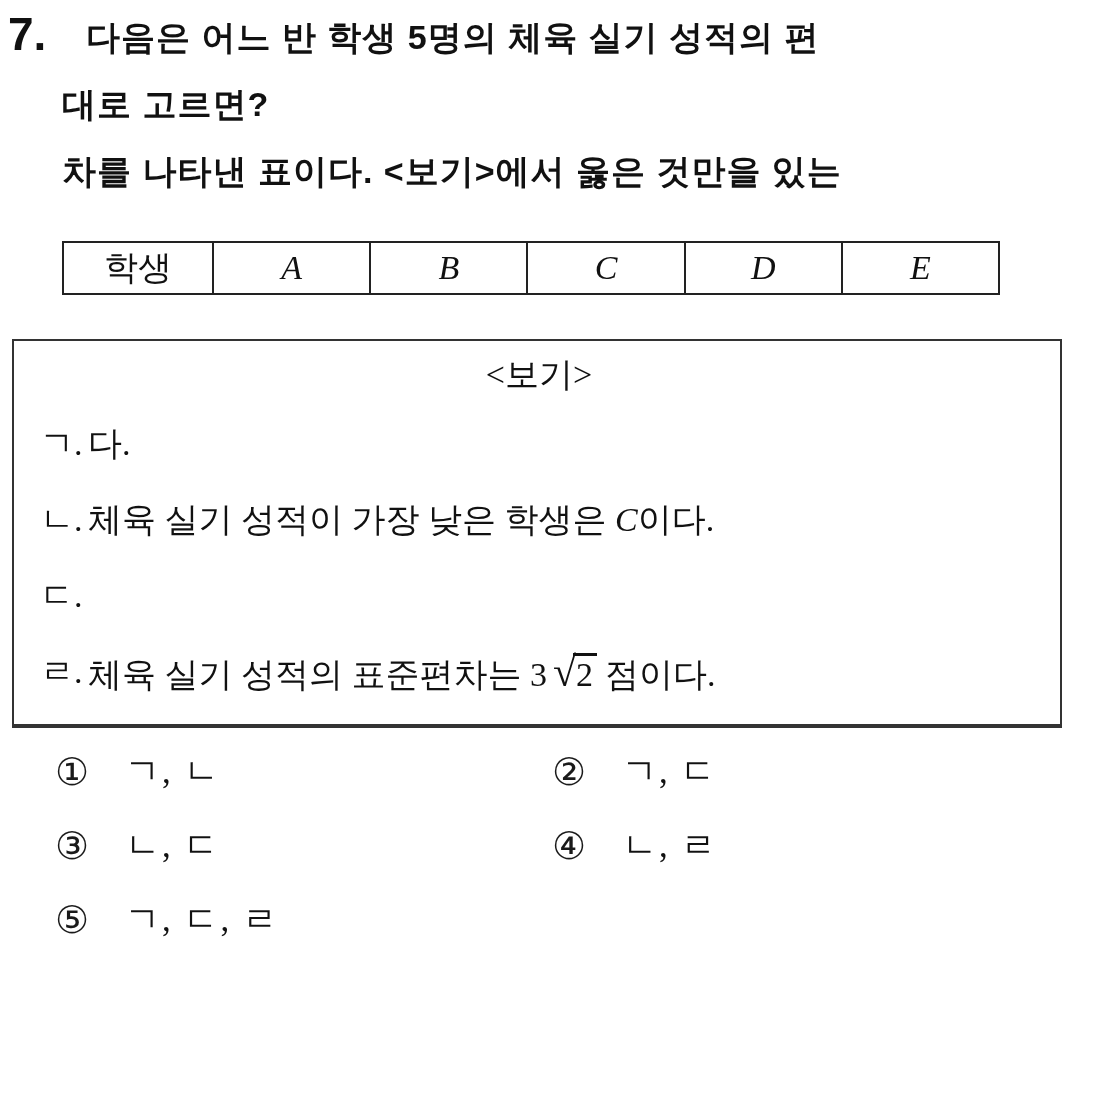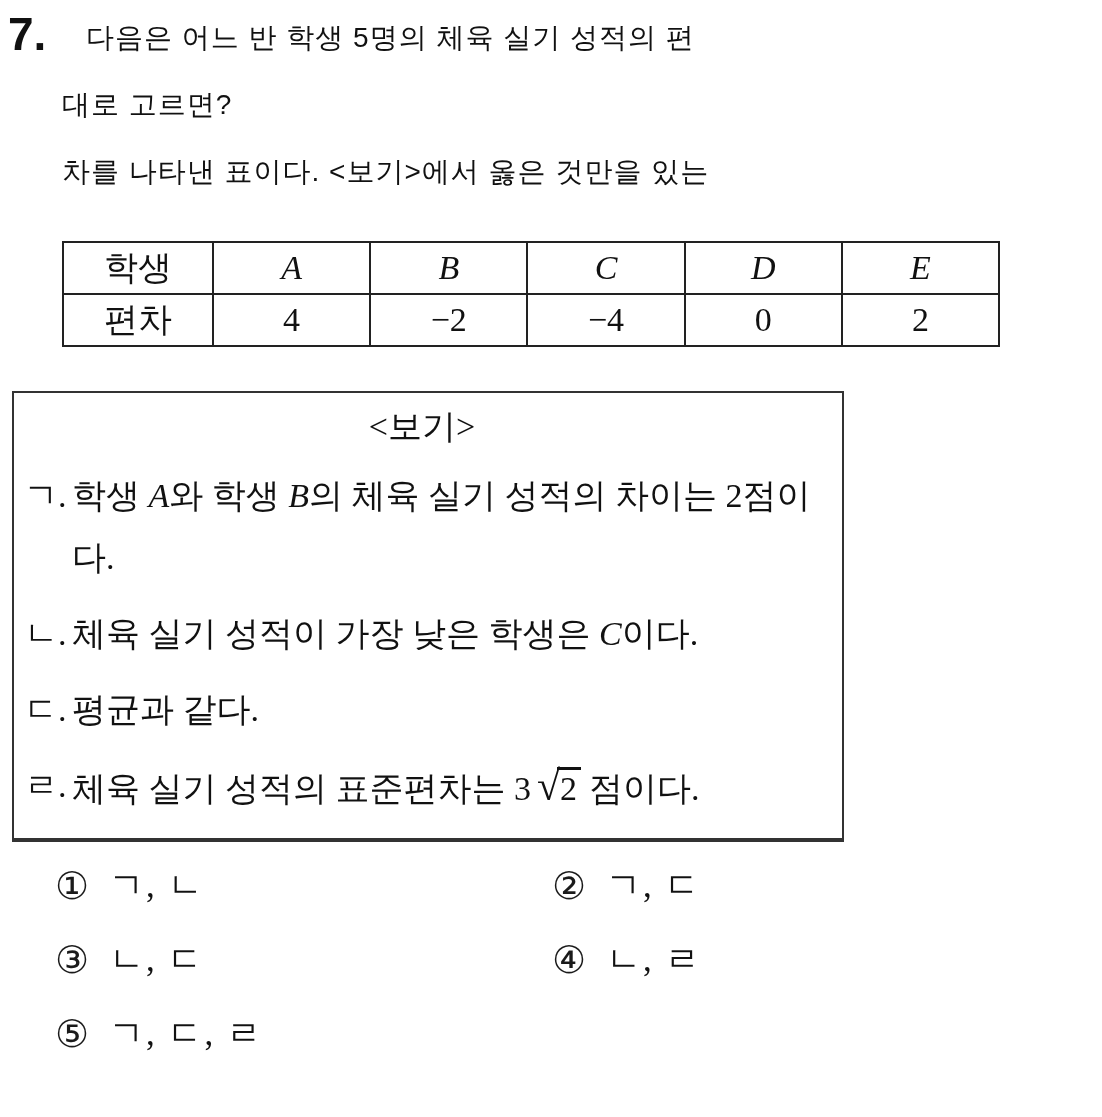--- a/index.html
+++ b/index.html
@@ -21,7 +21,7 @@
   .q-text {
     margin:4px 6px 0 62px;
     font-family:"Liberation Sans","DejaVu Sans",sans-serif;
-    font-weight:400; font-size:28px; line-height:67px;
+    font-weight:700; font-size:34px; line-height:67px;
     letter-spacing:1px;
   }
   .q-line1 { text-indent:24px; }

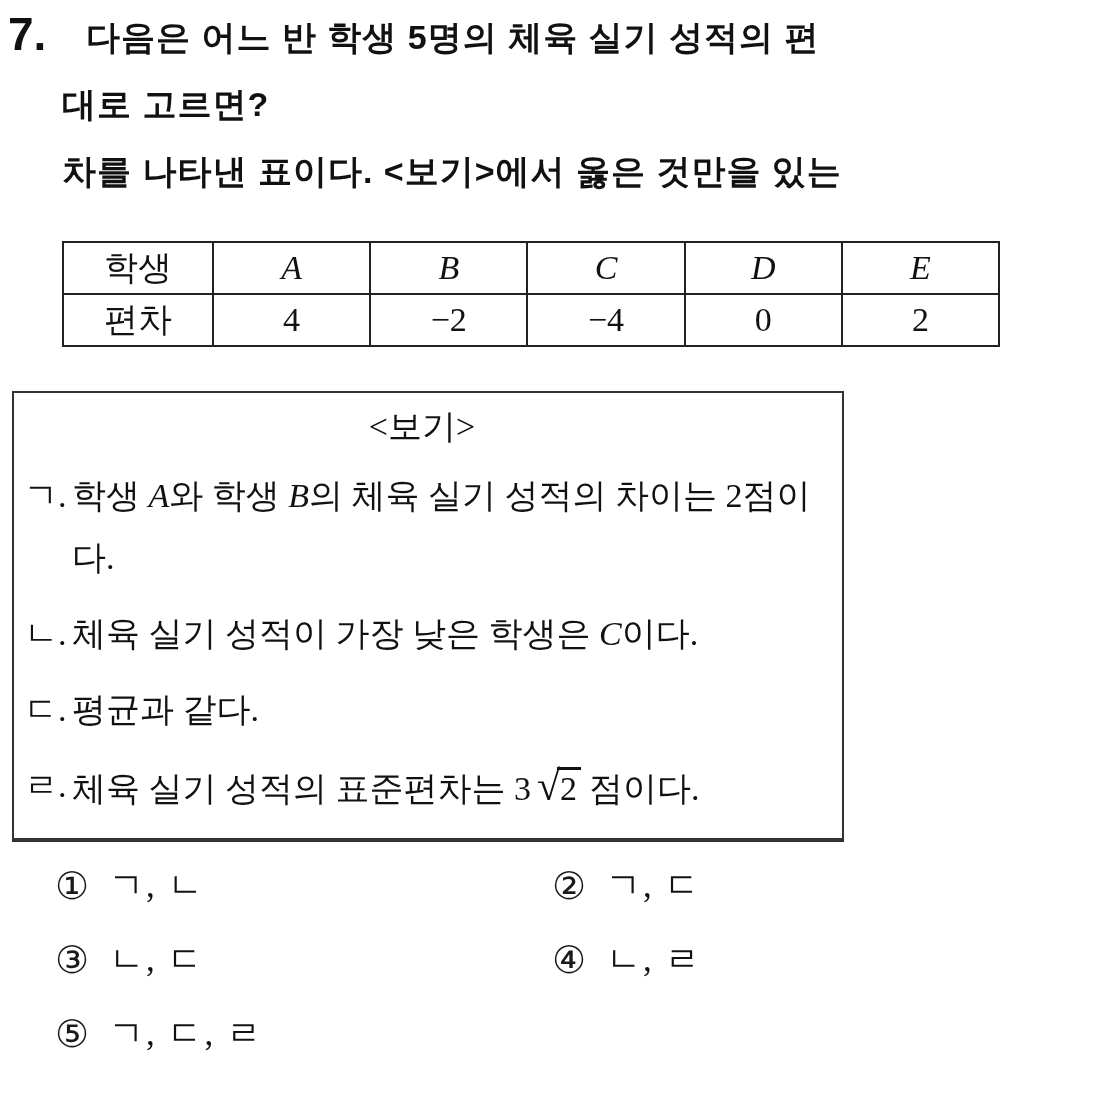--- a/index.html
+++ b/index.html
@@ -97,14 +97,6 @@
         <td class="math-it">D</td>
         <td class="math-it">E</td>
       </tr>
-      <tr>
-        <td class="lbl">편차</td>
-        <td>4</td>
-        <td>−2</td>
-        <td>−4</td>
-        <td>0</td>
-        <td>2</td>
-      </tr>
     </tbody>
   </table>
 

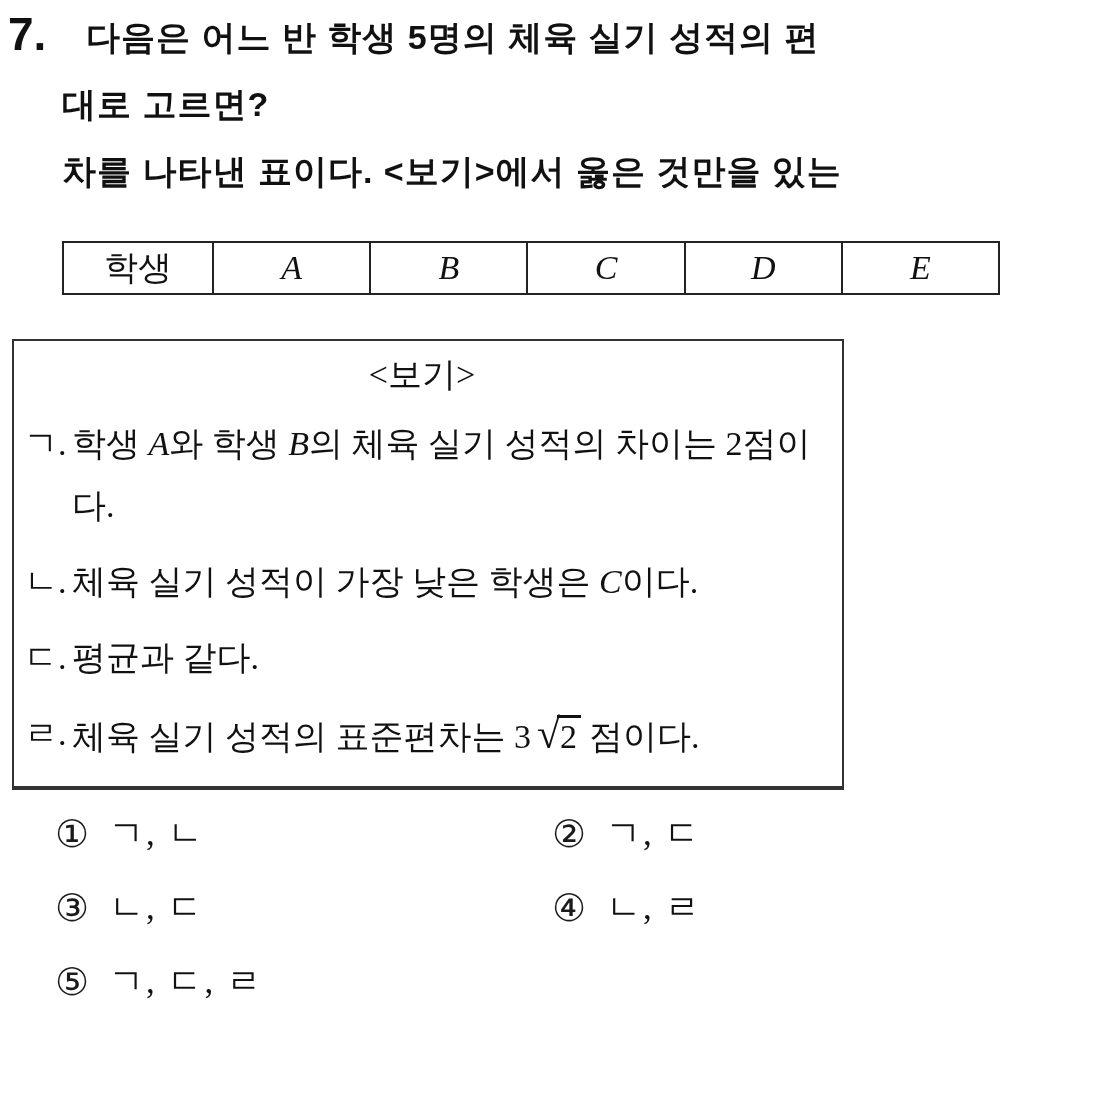--- a/index.html
+++ b/index.html
@@ -46,9 +46,9 @@
   
   .bogi-box {
     margin:44px 0 0 12px;
-    width:832px;
+    width:1050px;
     border:2px solid #333333; border-bottom-width:4px;
-    padding:10px 22px 18px 10px;
+    padding:10px 22px 18px 26px;
     font-size:34px;
   }
   .bogi-title { text-align:center; line-height:48px; }

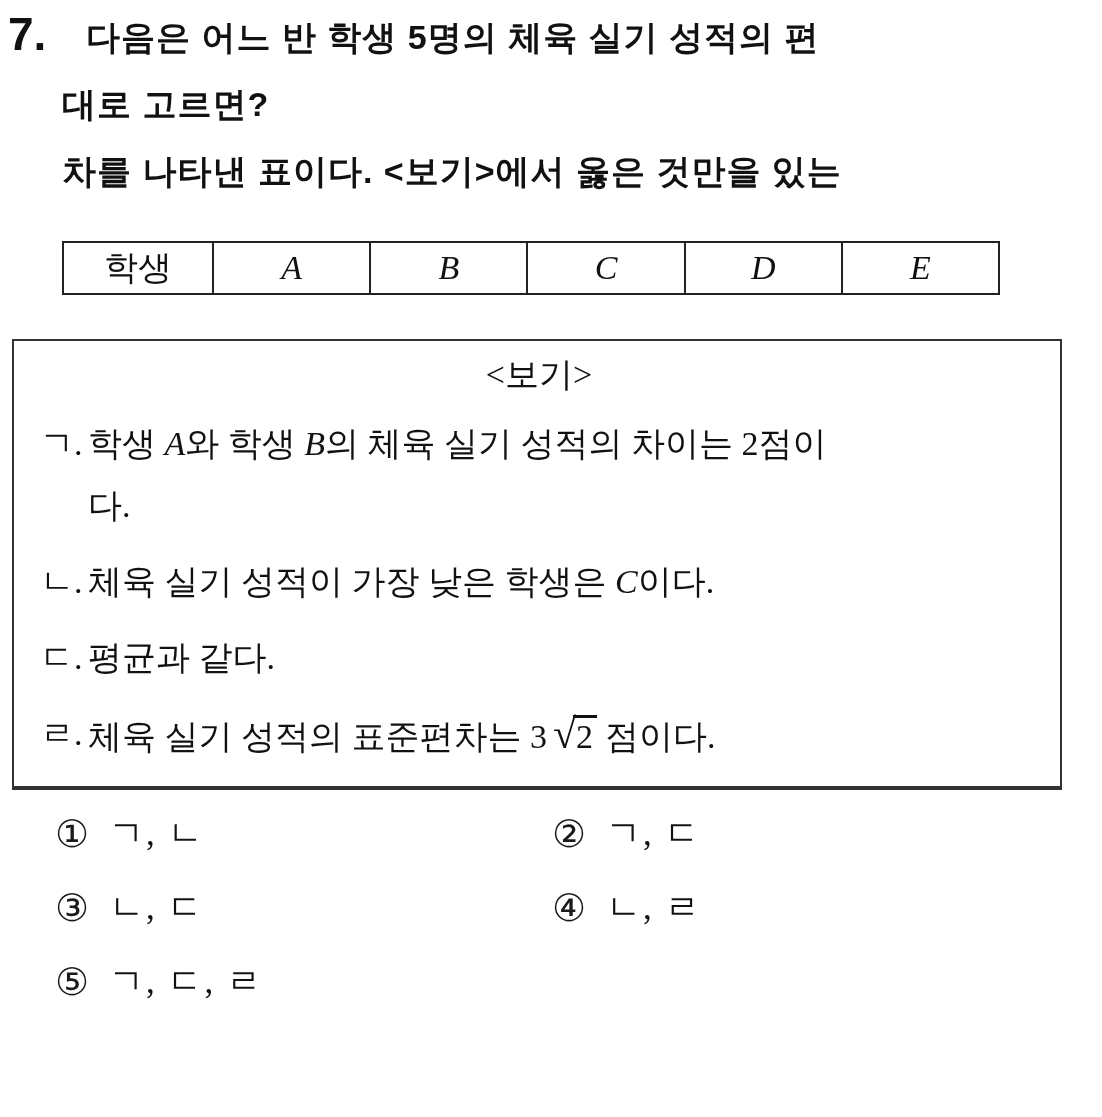--- a/index.html
+++ b/index.html
@@ -106,7 +106,6 @@
     <div class="bogi-item">
       <span class="bogi-marker">ㄱ.</span>
       <div class="bogi-body">
-        <div><span>학생 </span><span class="math-it">A</span><span>와 학생 </span><span class="math-it">B</span><span>의 체육 실기 성적의 차이는 2점이</span></div>
         <div>다.</div>
       </div>
     </div>

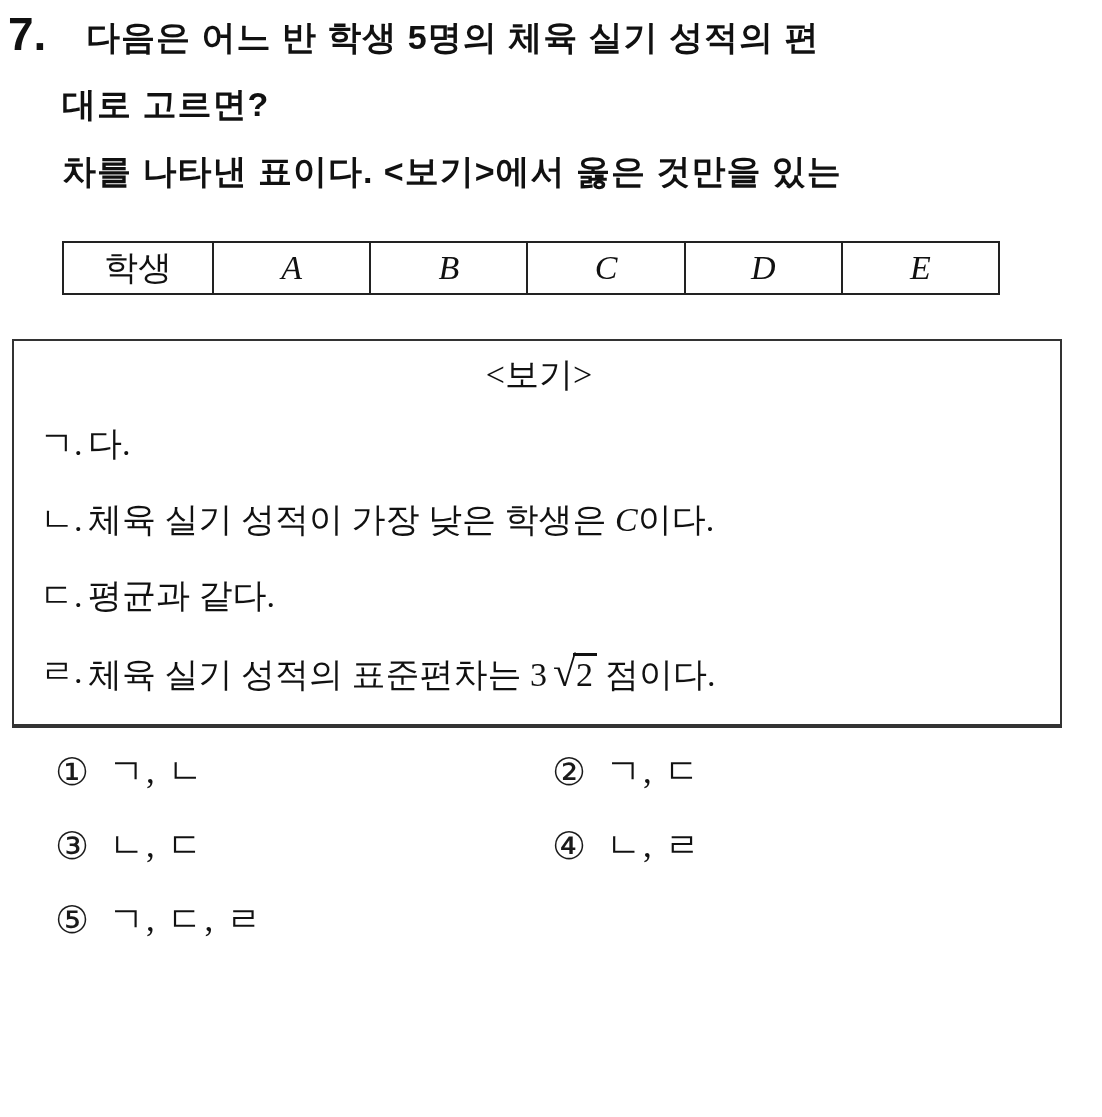--- a/index.html
+++ b/index.html
@@ -120,7 +120,6 @@
     <div class="bogi-item">
       <span class="bogi-marker">ㄷ.</span>
       <div class="bogi-body">
-        <div>평균과 같다.</div>
       </div>
     </div>
 

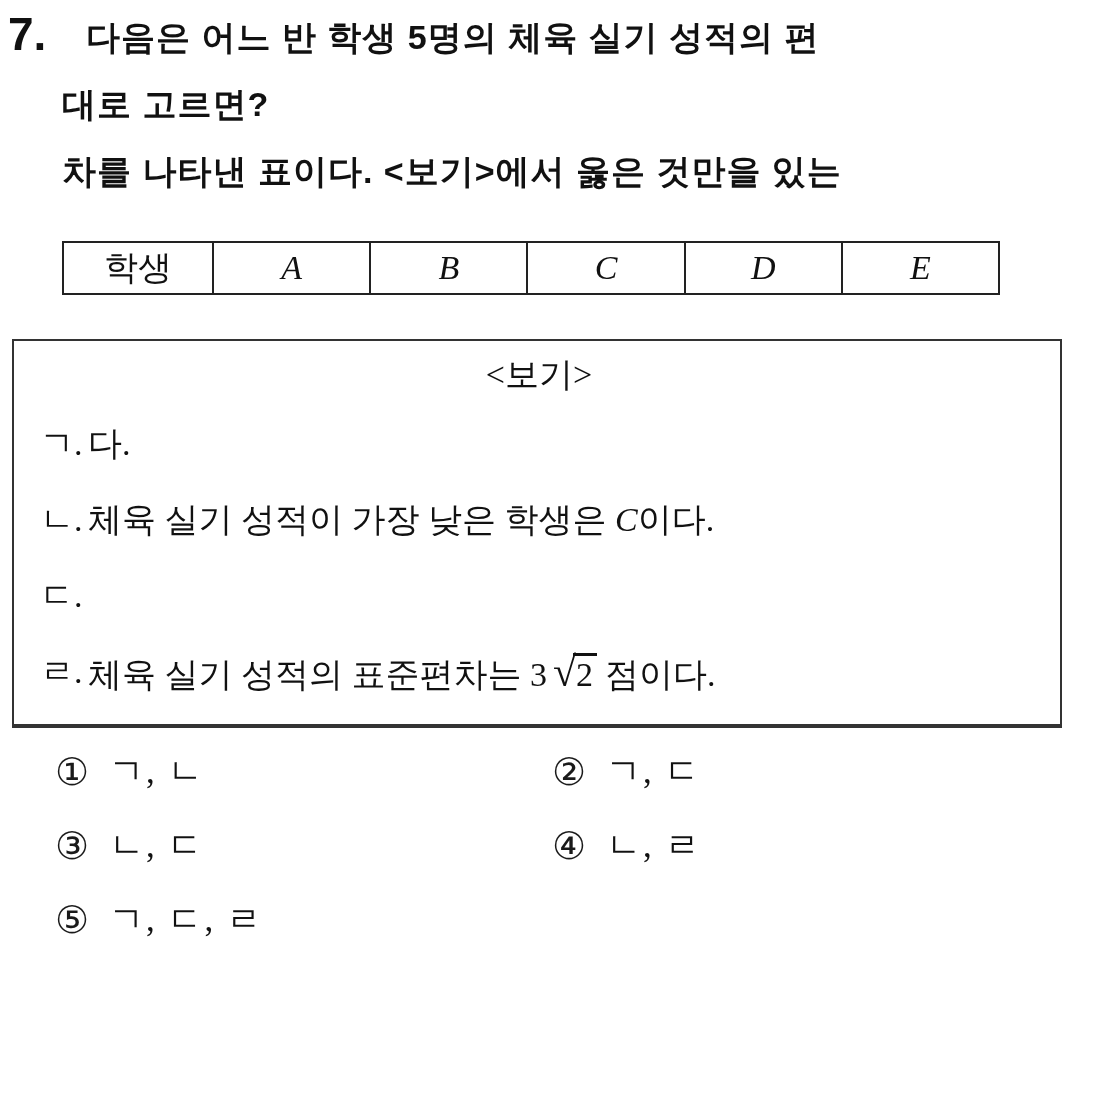--- a/index.html
+++ b/index.html
@@ -73,7 +73,7 @@
     font-family:"DejaVu Sans","Liberation Sans",sans-serif;
     font-size:38px; margin-right:20px; color:#1a1a1a;
   }
-  .choice-label { letter-spacing:2px; }
+  .choice-label { letter-spacing:2px;margin-left:16px; }
 </style>
 </head>
 <body>

